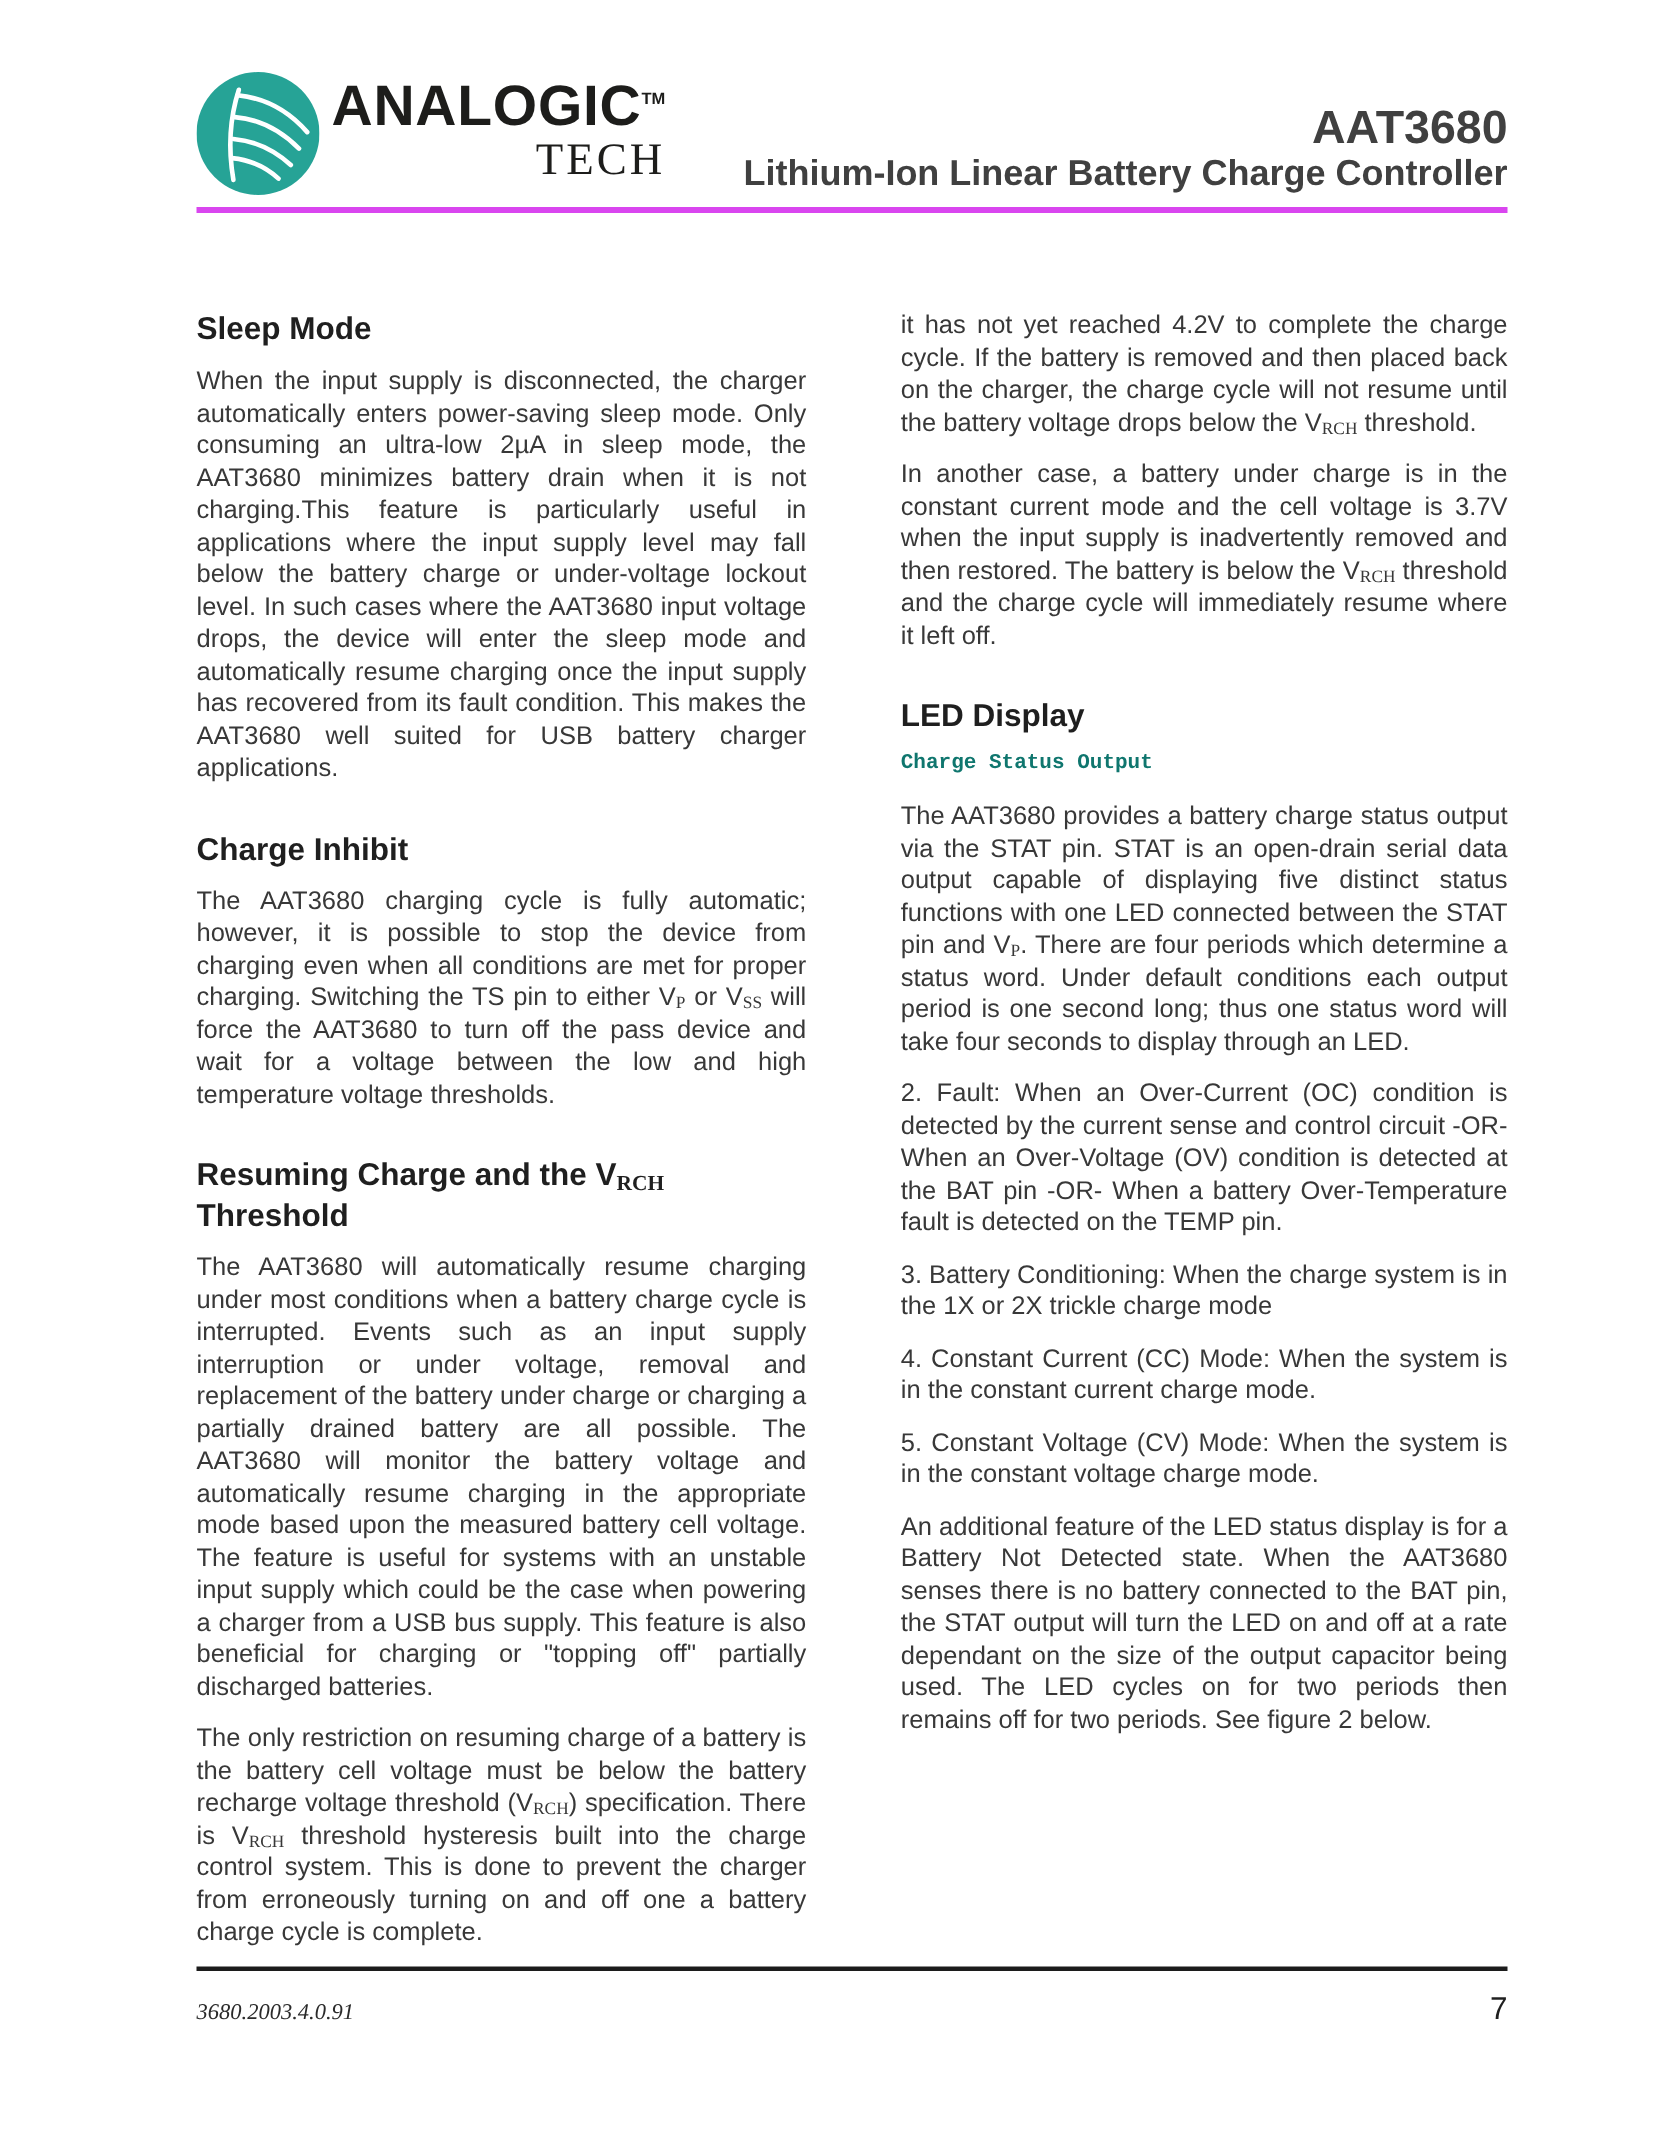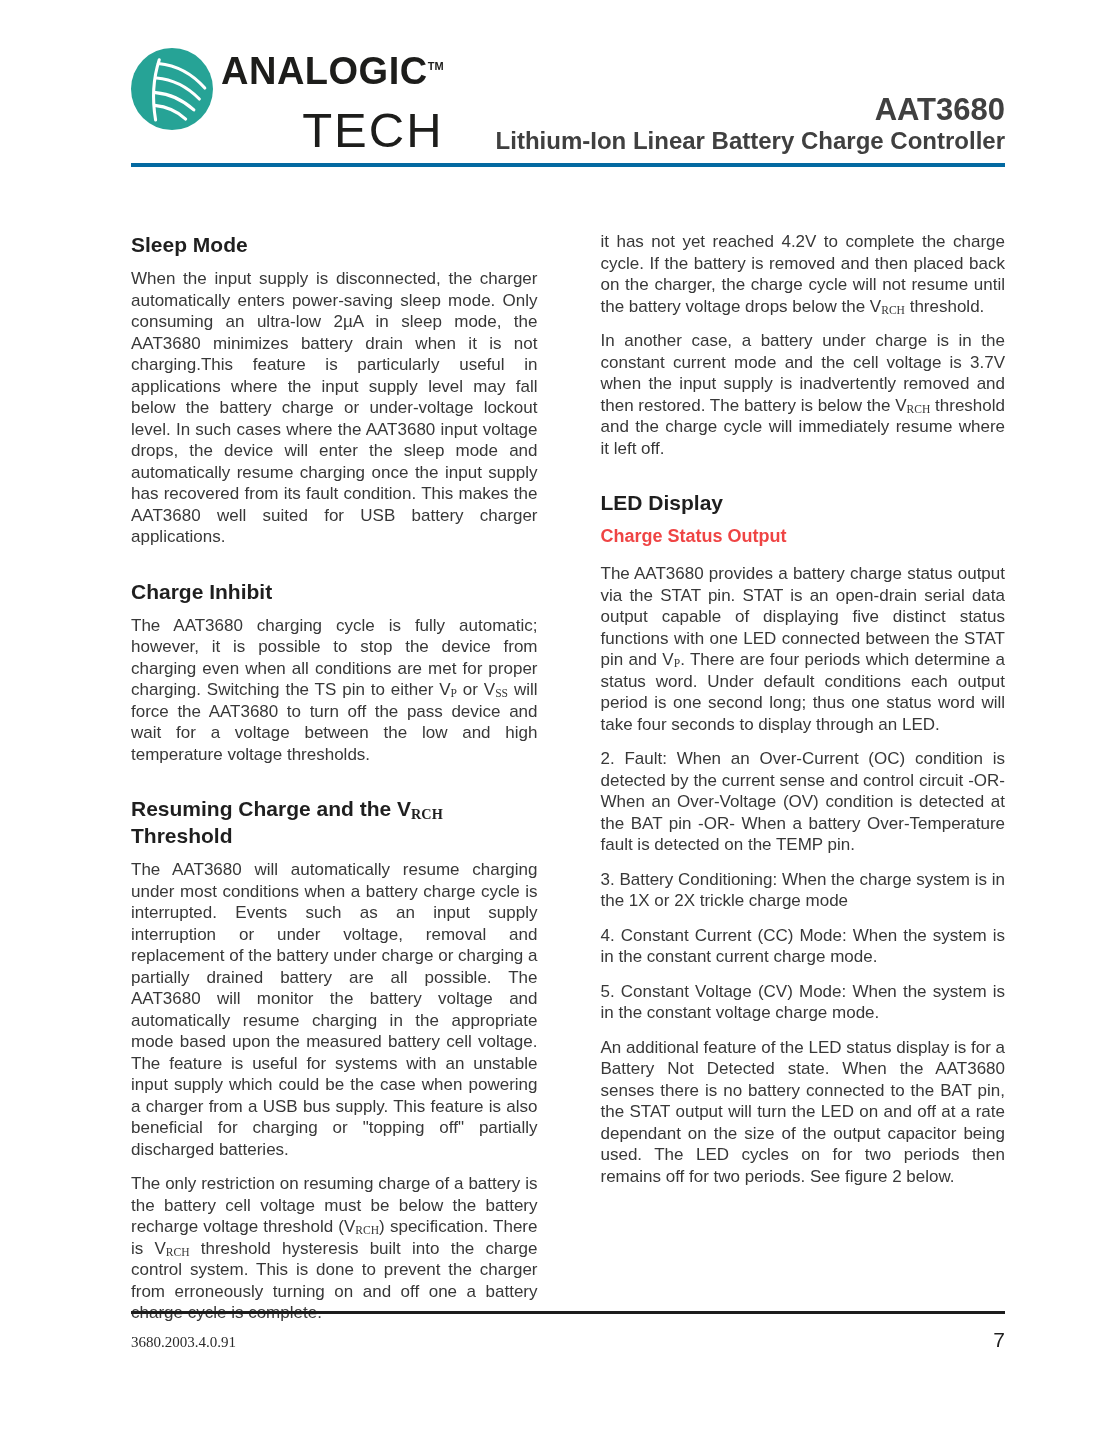--- a/index.html
+++ b/index.html
@@ -27,7 +27,7 @@
     justify-content: space-between;
     align-items: flex-end;
     padding-top: 48px;
-    border-bottom: 4px solid #0369a1;
+    border-bottom: 4px solid #d946ef;
     padding-bottom: 8px;
   }
   .brand {

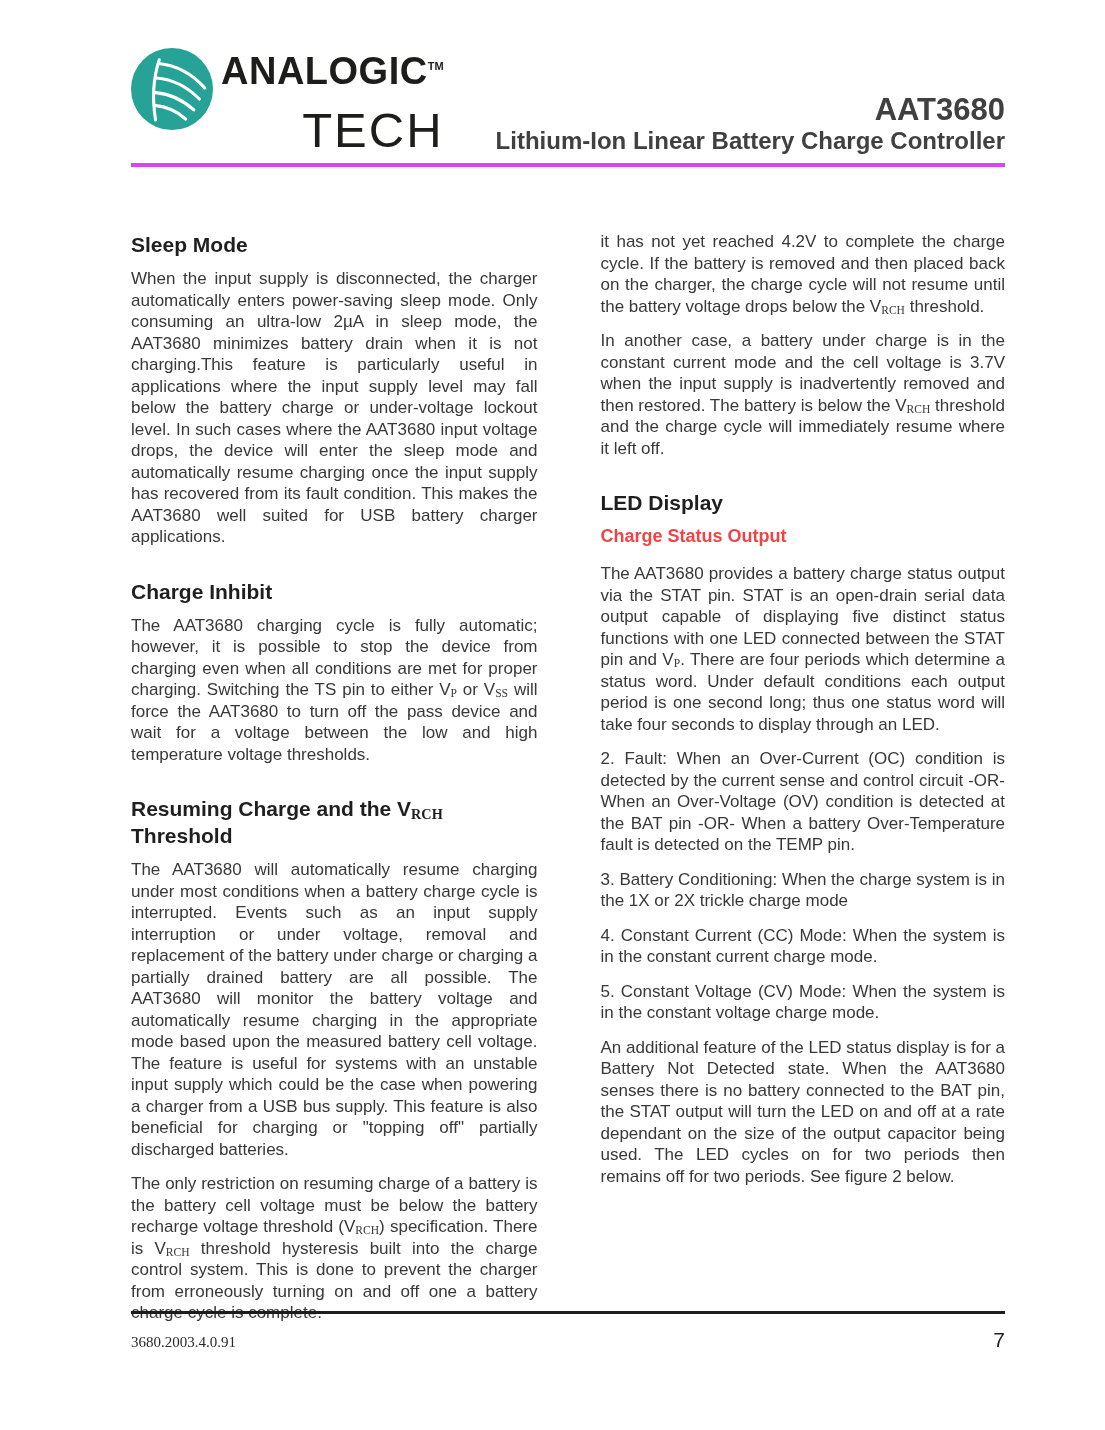--- a/index.html
+++ b/index.html
@@ -58,11 +58,12 @@
     letter-spacing: 0;
   }
   .wordmark .bottom {
-    font-size: 49px;
+    font-size: 30px;
     font-weight: 400;
     letter-spacing: 2px;
     text-align: right;
-    margin-top: 16px;
+    margin-top: 2px;
+    font-family: Liberation Serif, serif;
   }
   .titles {
     text-align: right;

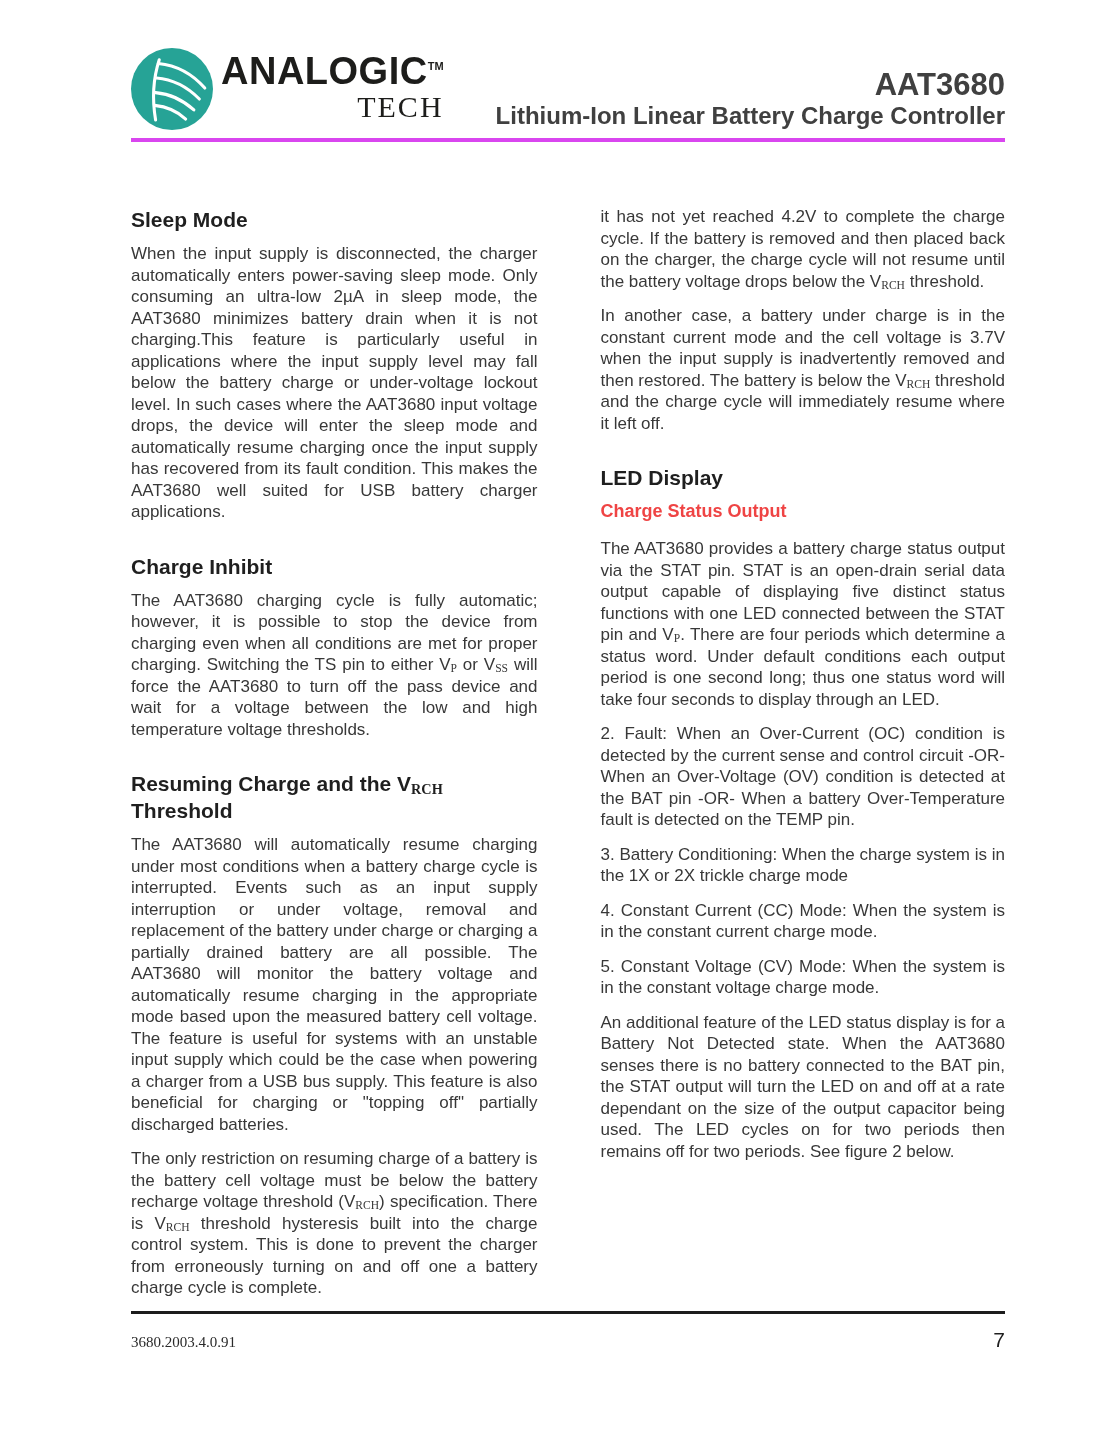--- a/index.html
+++ b/index.html
@@ -108,10 +108,11 @@
     margin-top: 0;
   }
   h3.subsec {
-    font-size: 18px;
-    font-weight: bold;
-    color: #ef4444;
+    font-size: 14px;
+    font-weight: bold;
+    color: #0f766e;
     margin: 2px 0 16px 0;
+    font-family: Liberation Mono, monospace;
   }
   .gap-before-led {
     margin-top: 44px;

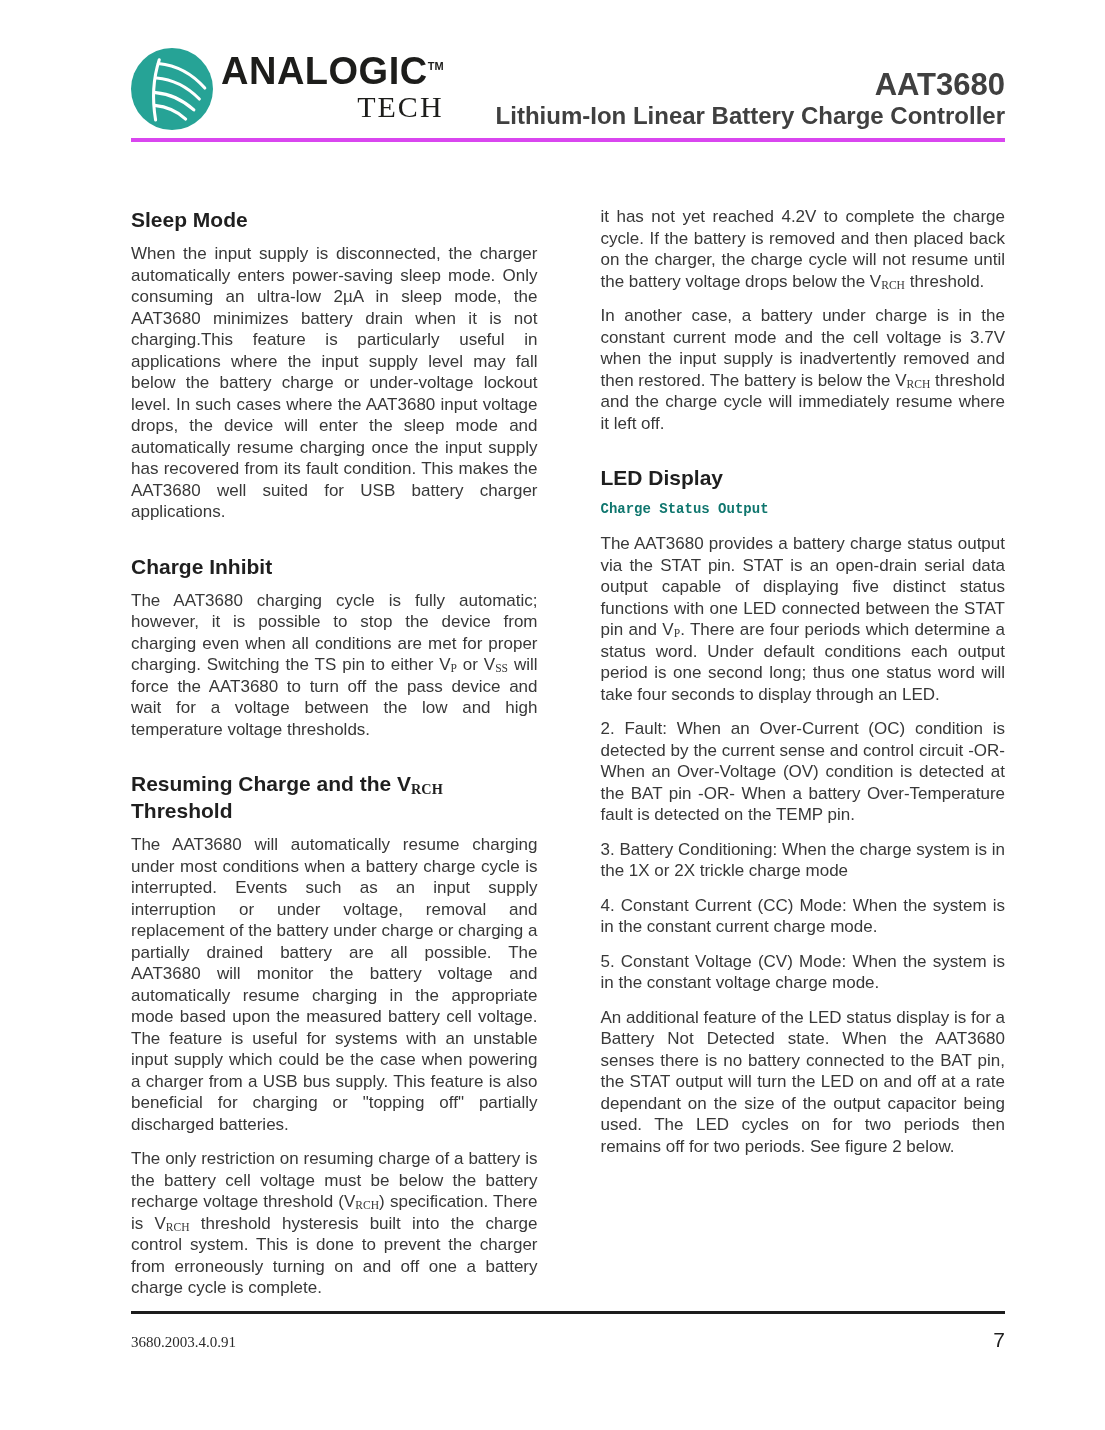--- a/index.html
+++ b/index.html
@@ -143,6 +143,7 @@
   }
   .doc-code {
     font-family: "Liberation Serif", serif;
+    font-style: italic;
     font-size: 15px;
     color: #2a2a2a;
   }

